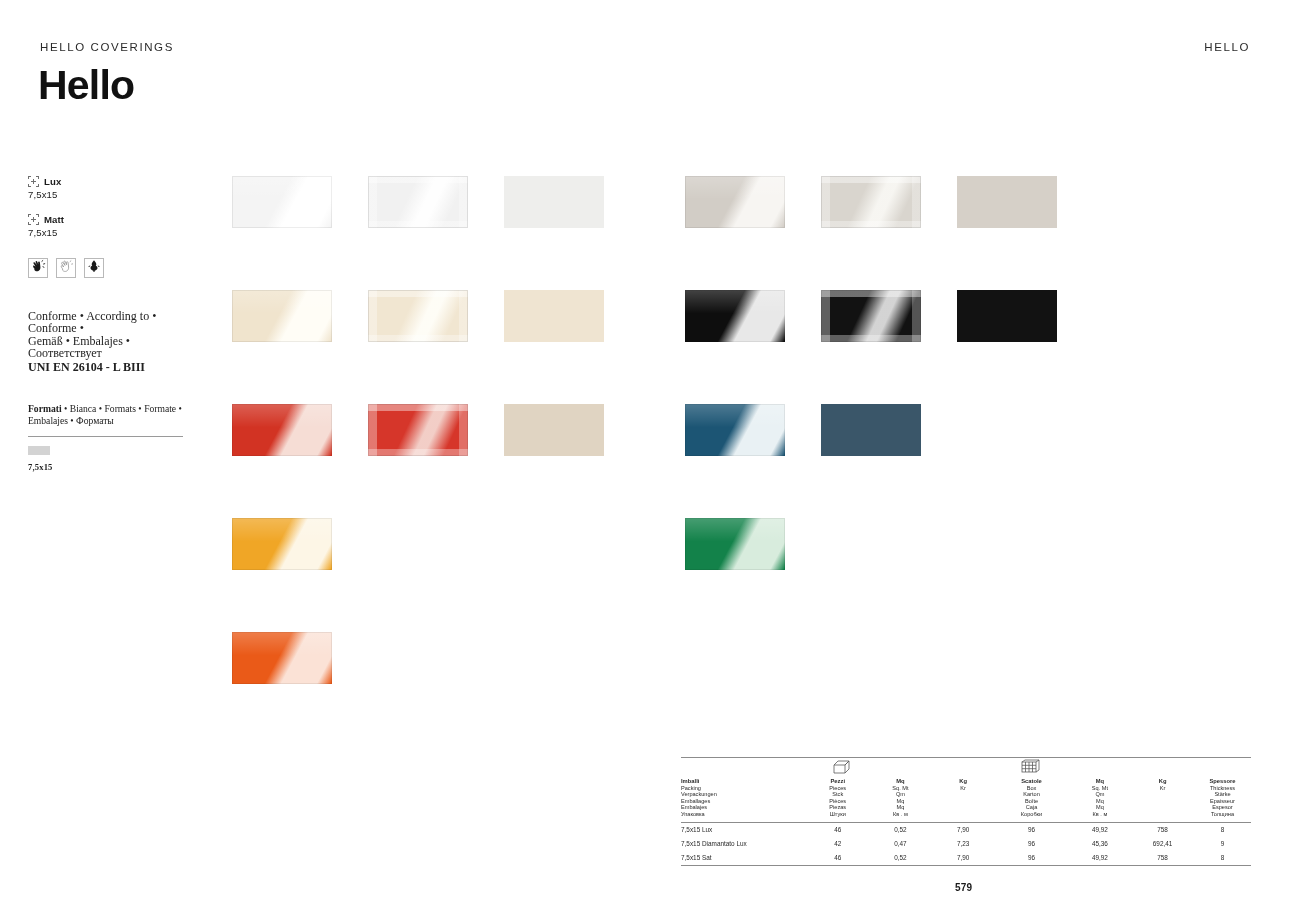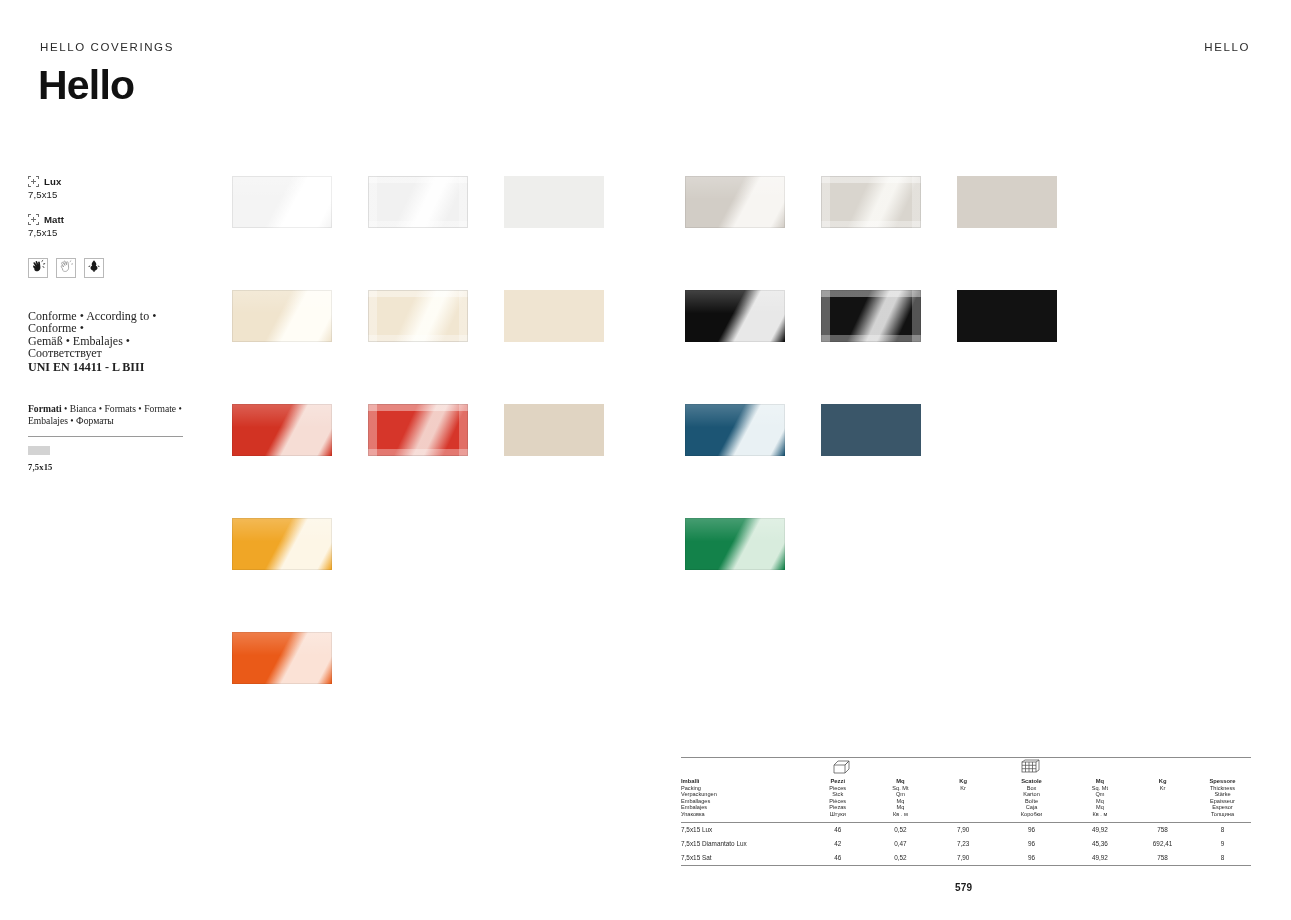--- a/index.html
+++ b/index.html
@@ -196,7 +196,7 @@
     <div class="conform">
       <div>Conforme • According to • Conforme •</div>
       <div>Gemäß • Embalajes • Cooтветствует</div>
-      <div class="std">UNI EN 14411 - L BIII</div>
+      <div class="std">UNI EN 26104 - L BIII</div>
     </div>
 
     <div class="formati">

